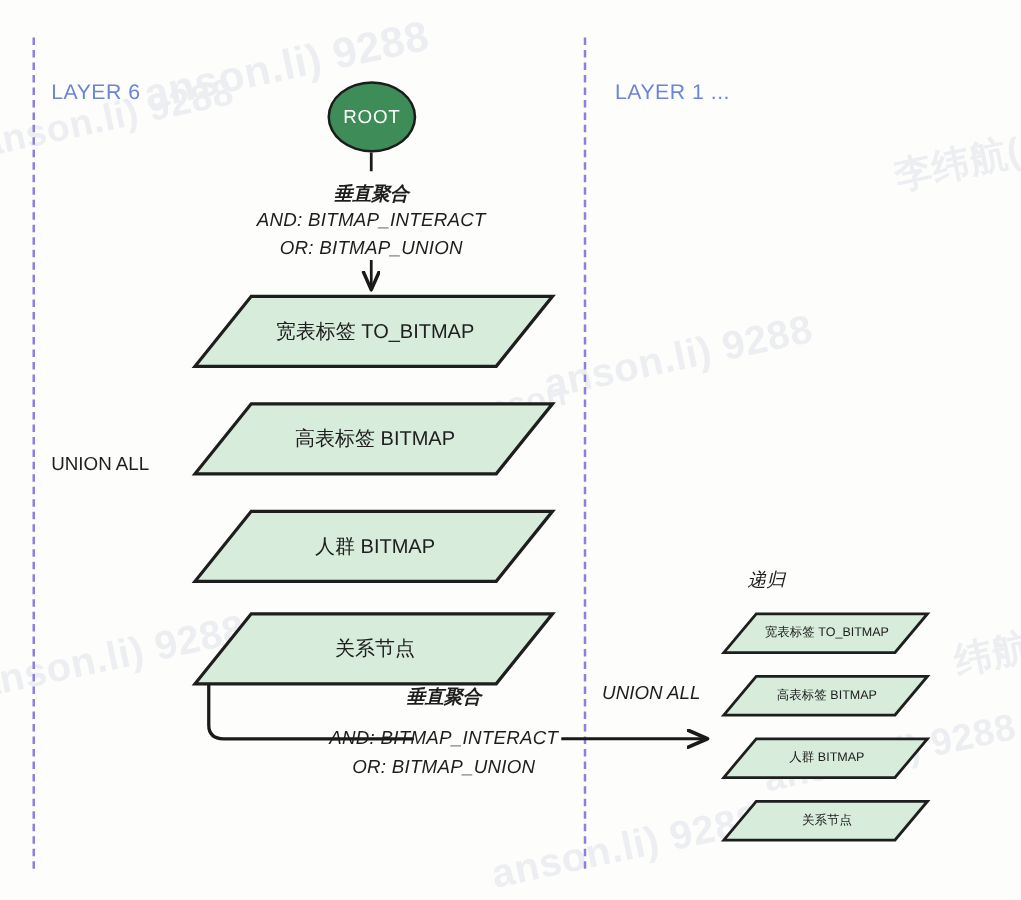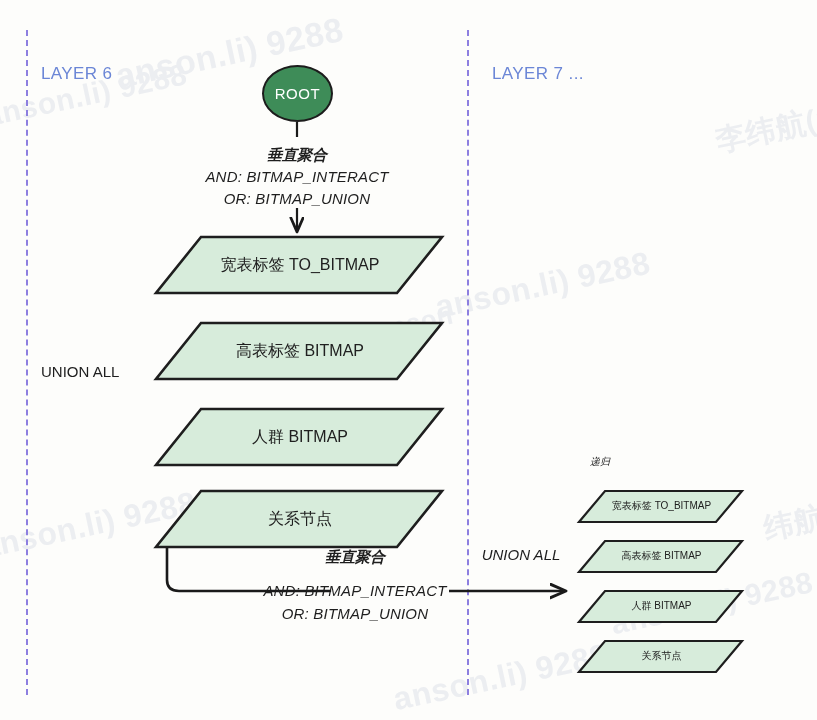--- a/index.html
+++ b/index.html
@@ -103,7 +103,7 @@
   <div class="vdash" style="left:467px; top:30px; height:665px;"></div>
 
   <div class="layer-cap" style="left:41px; top:64px;">LAYER 6</div>
-  <div class="layer-cap" style="left:492px; top:64px;">LAYER 7 ...</div>
+  <div class="layer-cap" style="left:492px; top:64px;">LAYER 1 ...</div>
 
   <svg id="wires" viewBox="0 0 817 720">
     <defs>

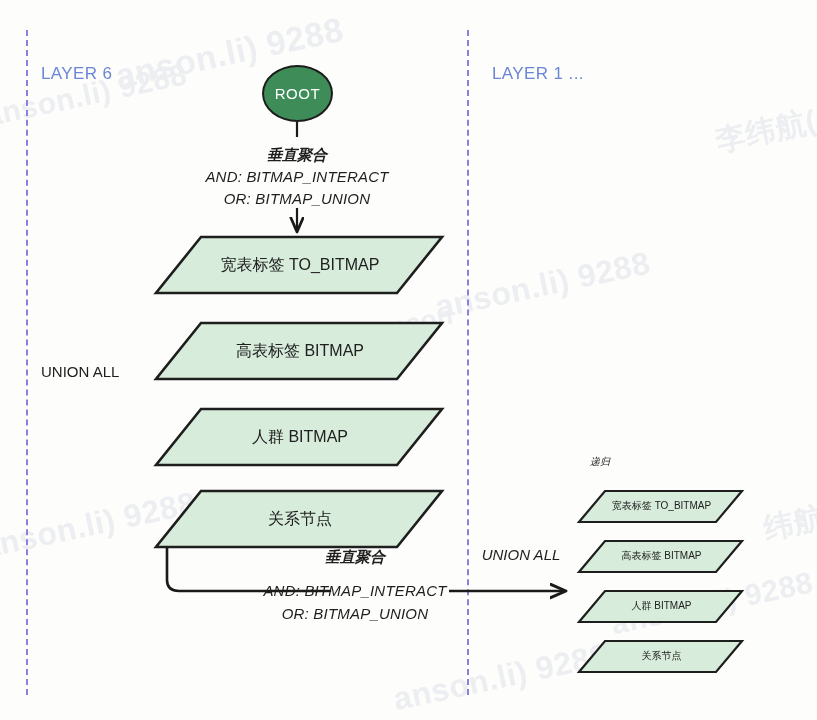--- a/index.html
+++ b/index.html
@@ -165,7 +165,7 @@
 
   <div class="dtext center" style="left:521px; top:546px; font-size:15px;">UNION ALL</div>
 
-  <div class="dtext center" style="left:600px; top:455px; font-size:10px;">递归</div>
+  <div class="dtext center" style="left:613px; top:455px; font-size:15px;">递归</div>
 
   <div class="para" style="left:578px; top:490px; width:165px; height:33px;">
     <svg width="165" height="33" viewBox="0 0 165 33">

